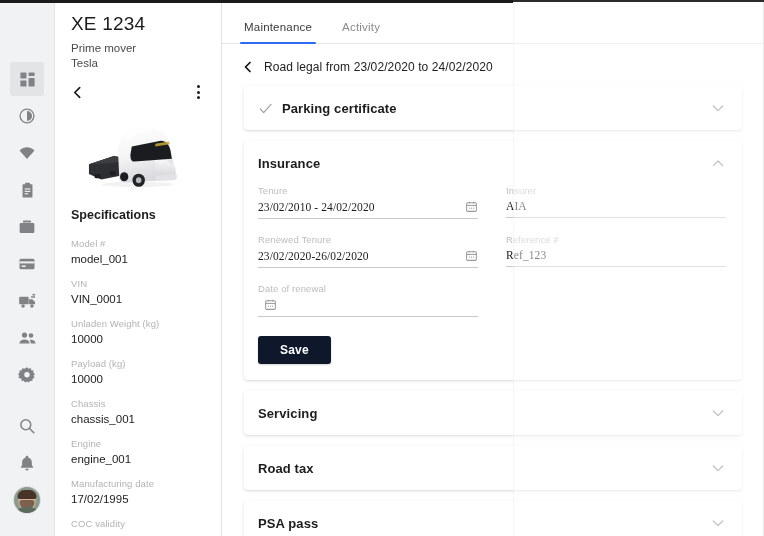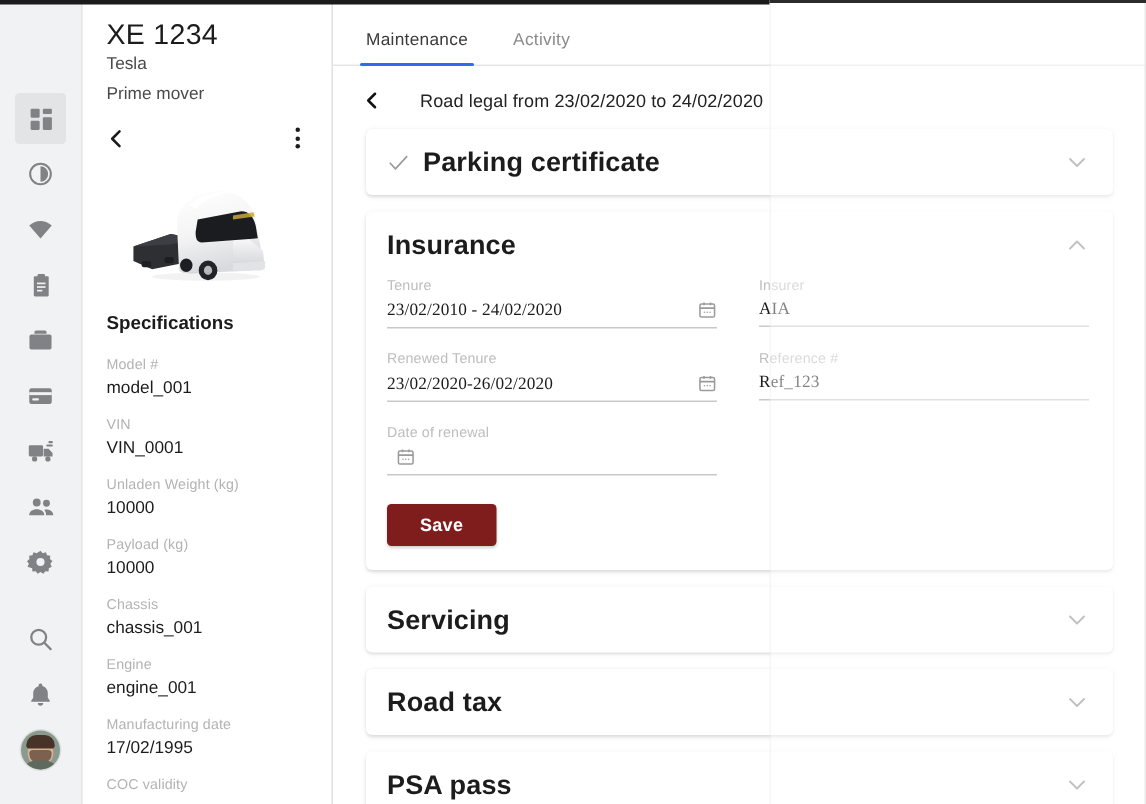--- a/index.html
+++ b/index.html
@@ -389,8 +389,8 @@
 
   <aside class="detail">
     <h1 class="veh-title">XE 1234</h1>
+    <div class="veh-sub">Prime mover</div>
     <div class="veh-sub" style="margin-top:0">Tesla</div>
-    <div class="veh-sub">Prime mover</div>
 
     <div class="veh-actions">
       <span class="back-arrow">

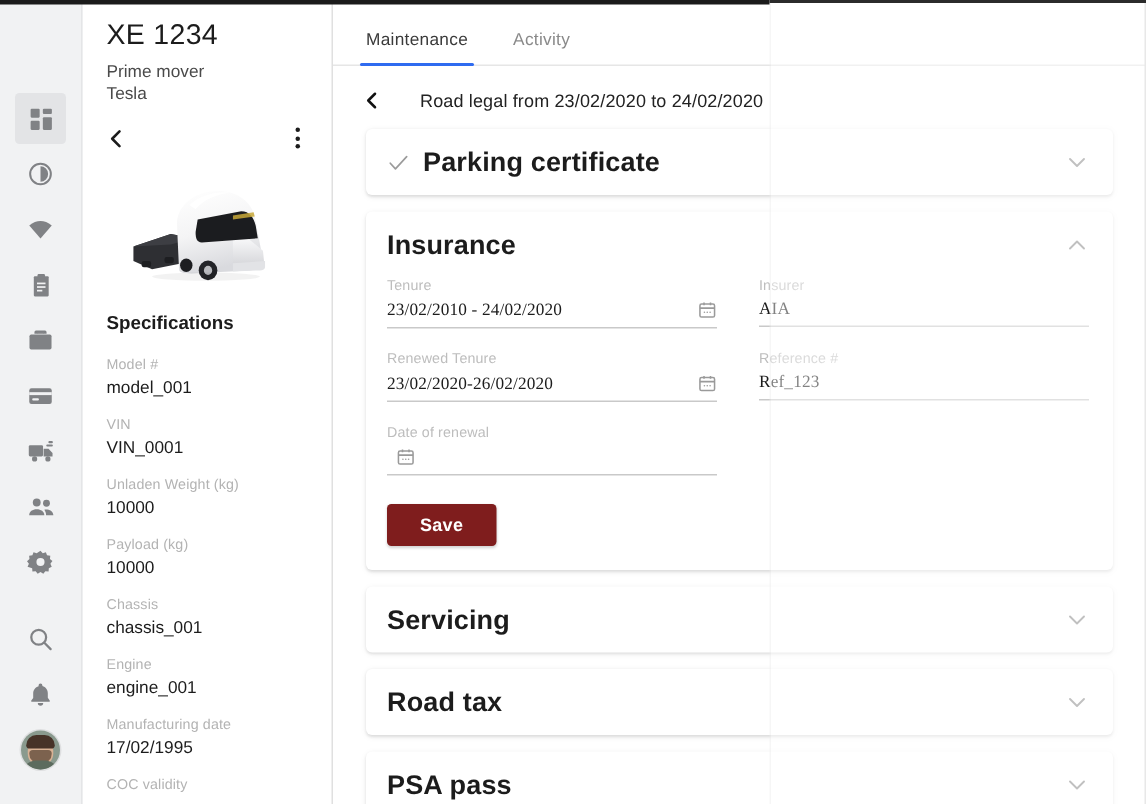--- a/index.html
+++ b/index.html
@@ -176,7 +176,7 @@
   .crumb {
     display: flex; align-items: center;
     padding: 16px 20px 12px 20px;
-    gap: 26px;
+    gap: 10px;
   }
   .crumb-arrow { color: #111; display: flex; cursor: pointer; }
   .crumb-text { font-size: 12px; color: #222; letter-spacing: .1px; }

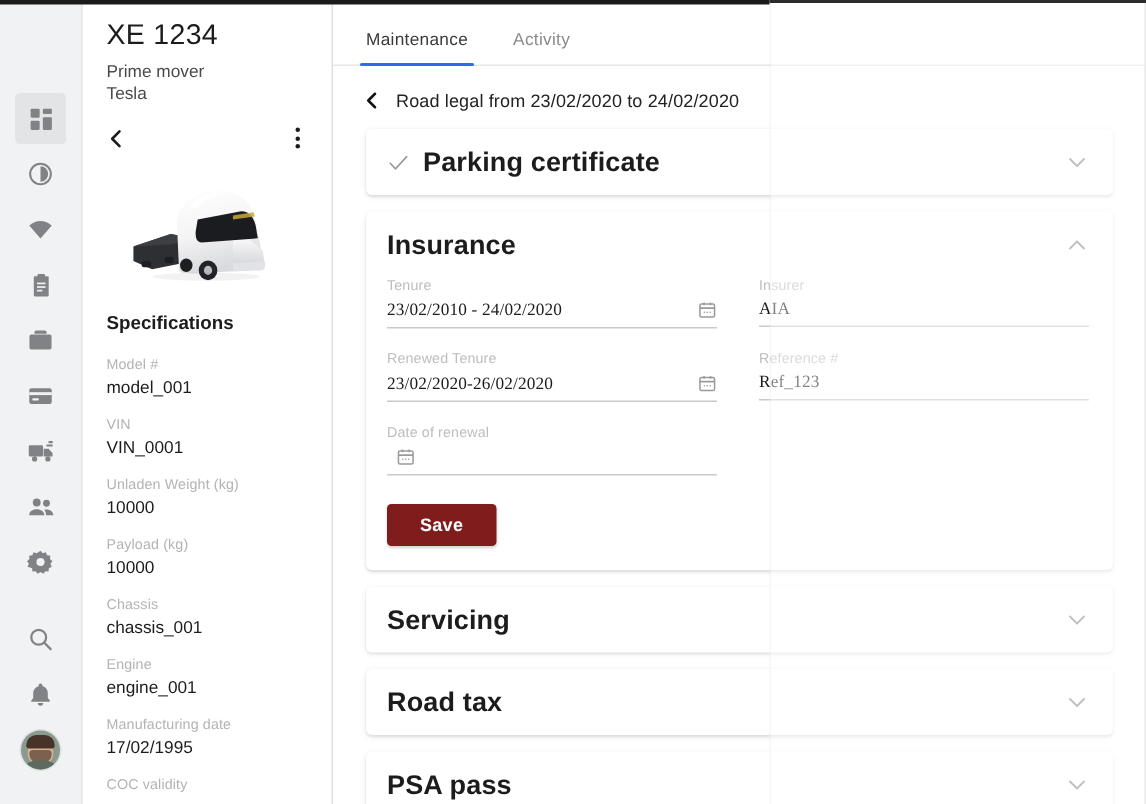--- a/index.html
+++ b/index.html
@@ -195,7 +195,7 @@
     cursor: pointer;
   }
   .card-head .check { margin-right: 9px; display: flex; color: #9b9b9b; }
-  .card-title { font-size: 18px; font-weight: 700; color: #1c1c1c; letter-spacing: .1px; }
+  .card-title { font-size: 13px; font-weight: 700; color: #1c1c1c; letter-spacing: .1px; }
   .chev { margin-left: auto; color: #8d8d8d; display: flex; }
 
   .card-body { padding: 0 16px 16px 14px; }

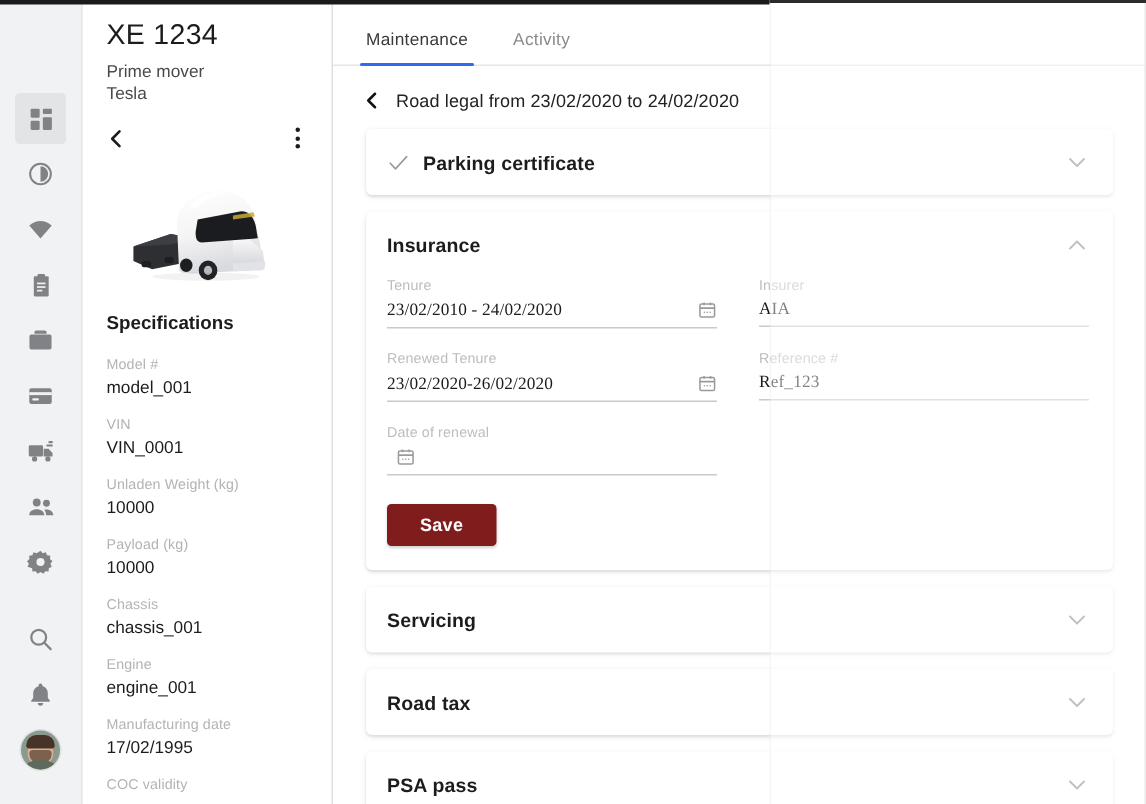--- a/index.html
+++ b/index.html
@@ -221,7 +221,7 @@
 
   .save-btn {
     display: inline-flex; align-items: center; justify-content: center;
-    background: #7f1d1d;
+    background: #0f172a;
     color: #fff;
     font-size: 12px; font-weight: 700;
     border: none; border-radius: 3px;

